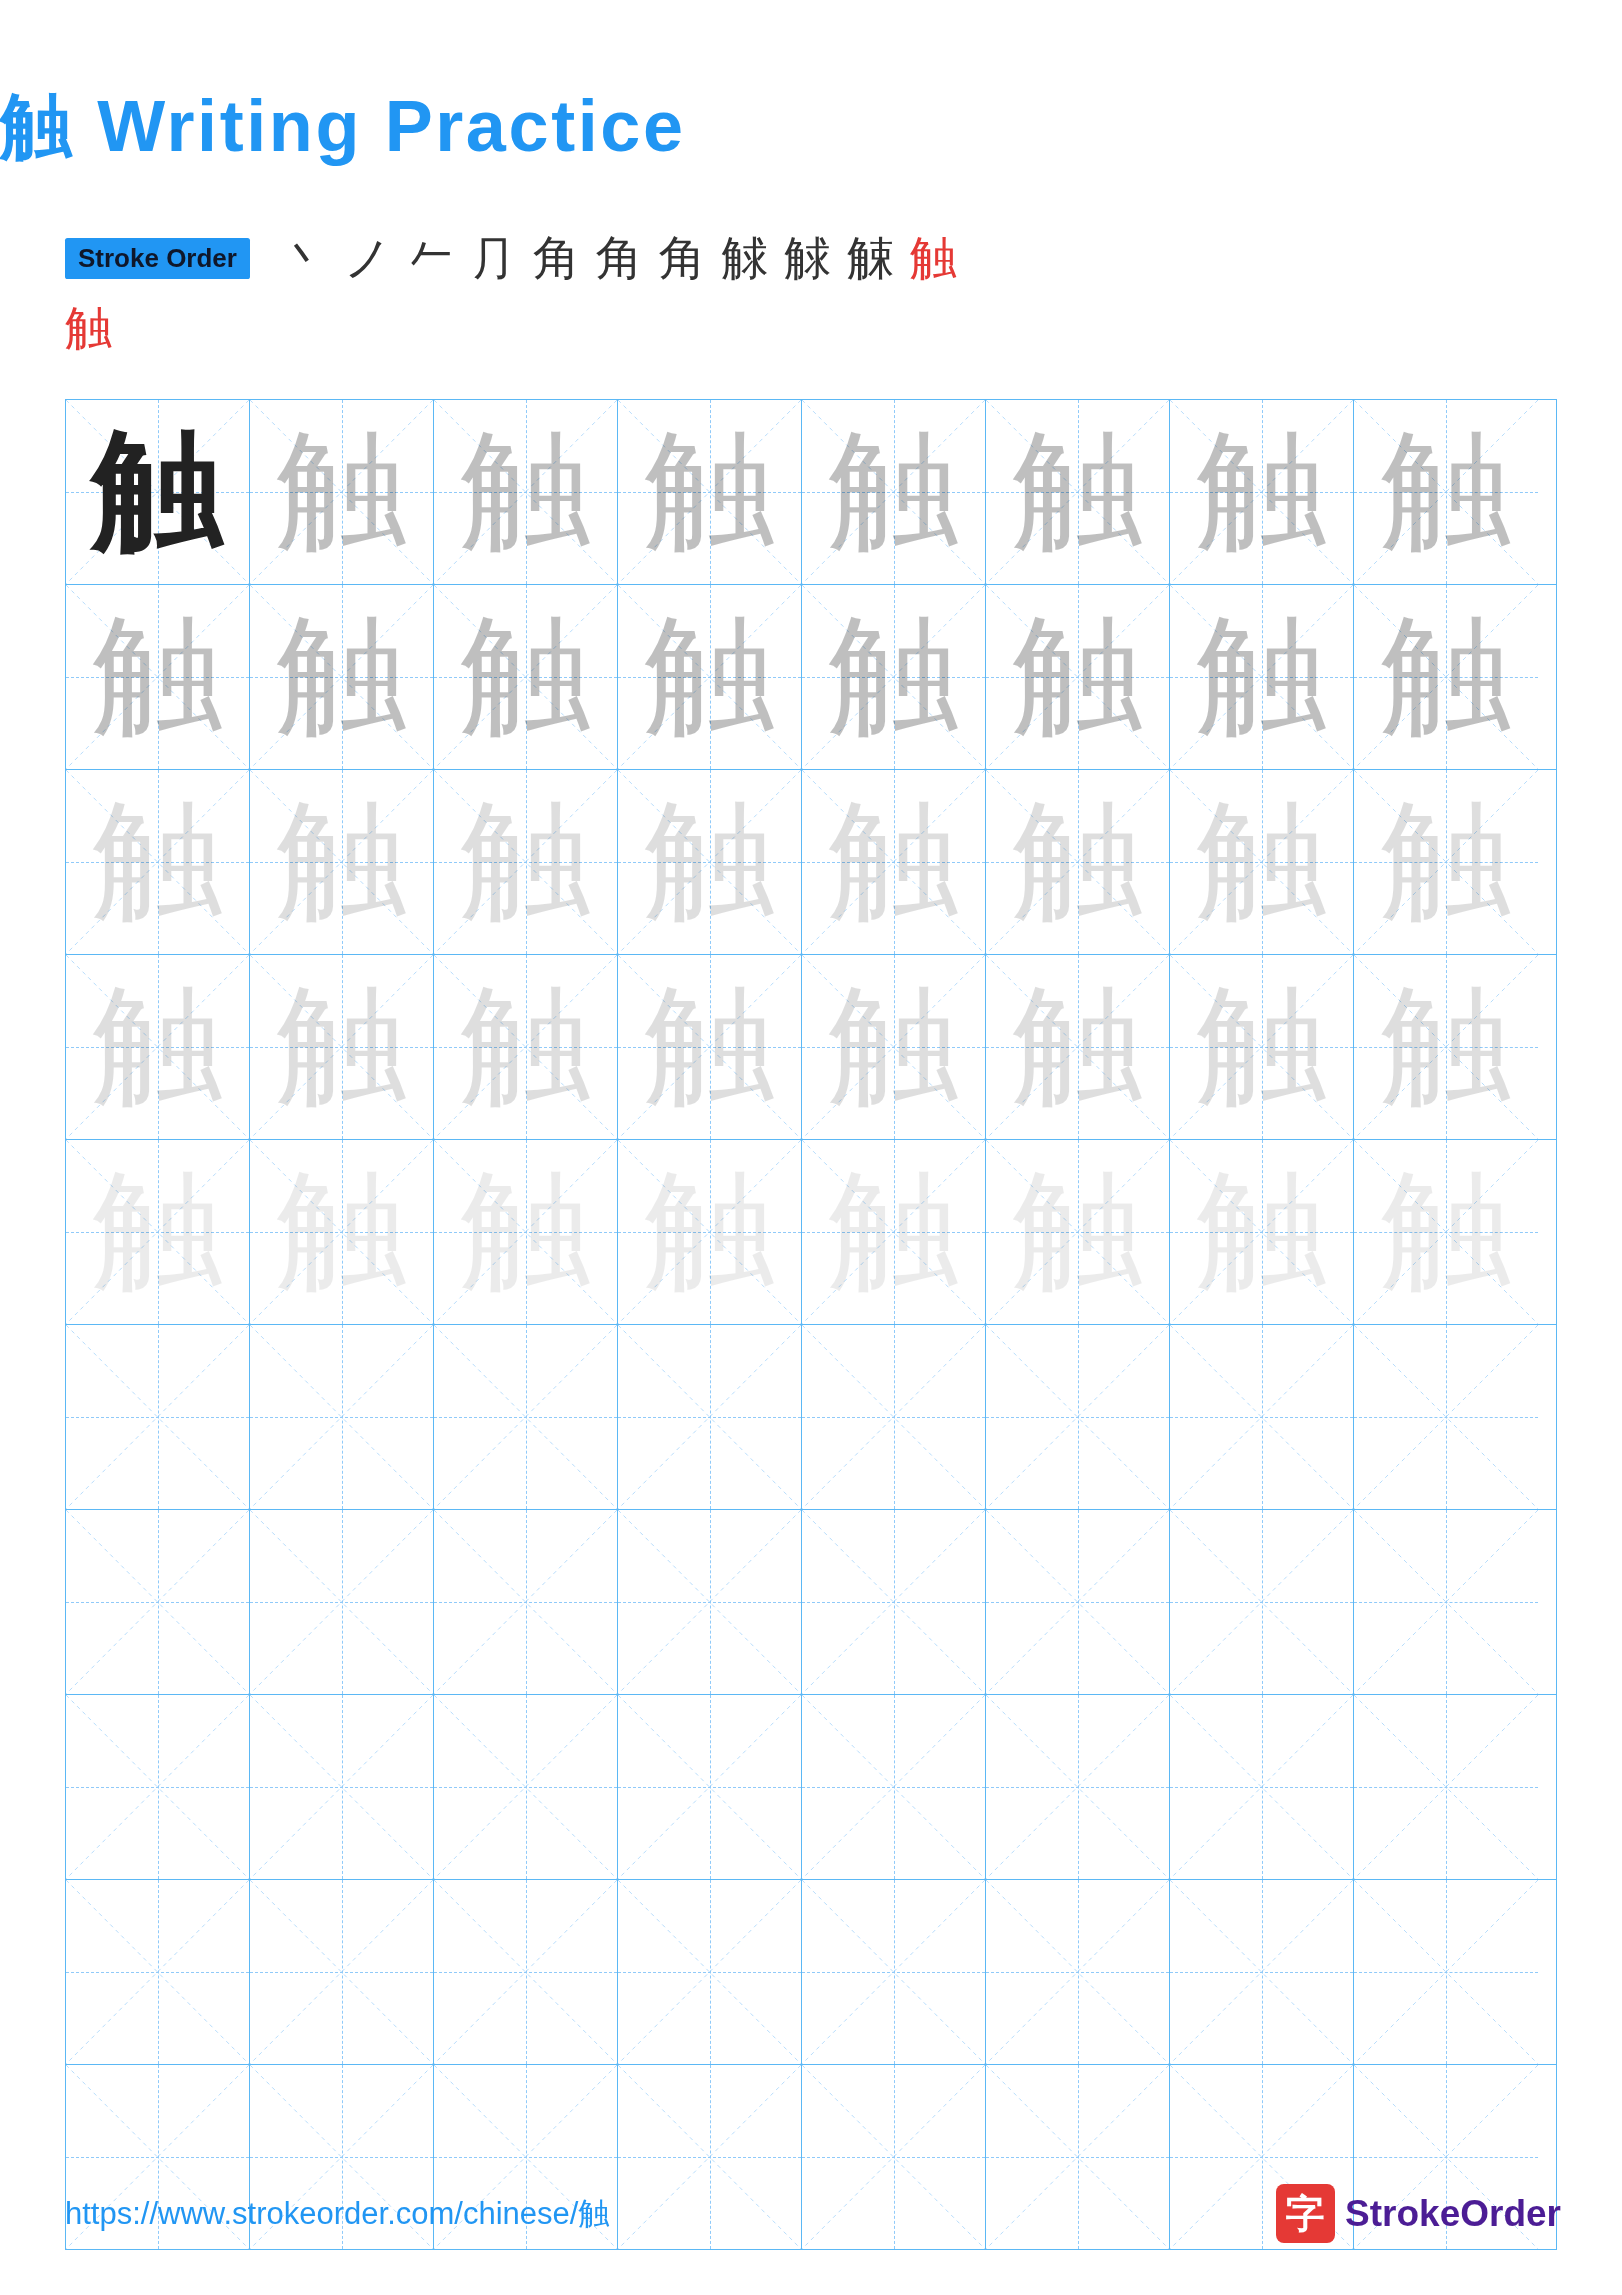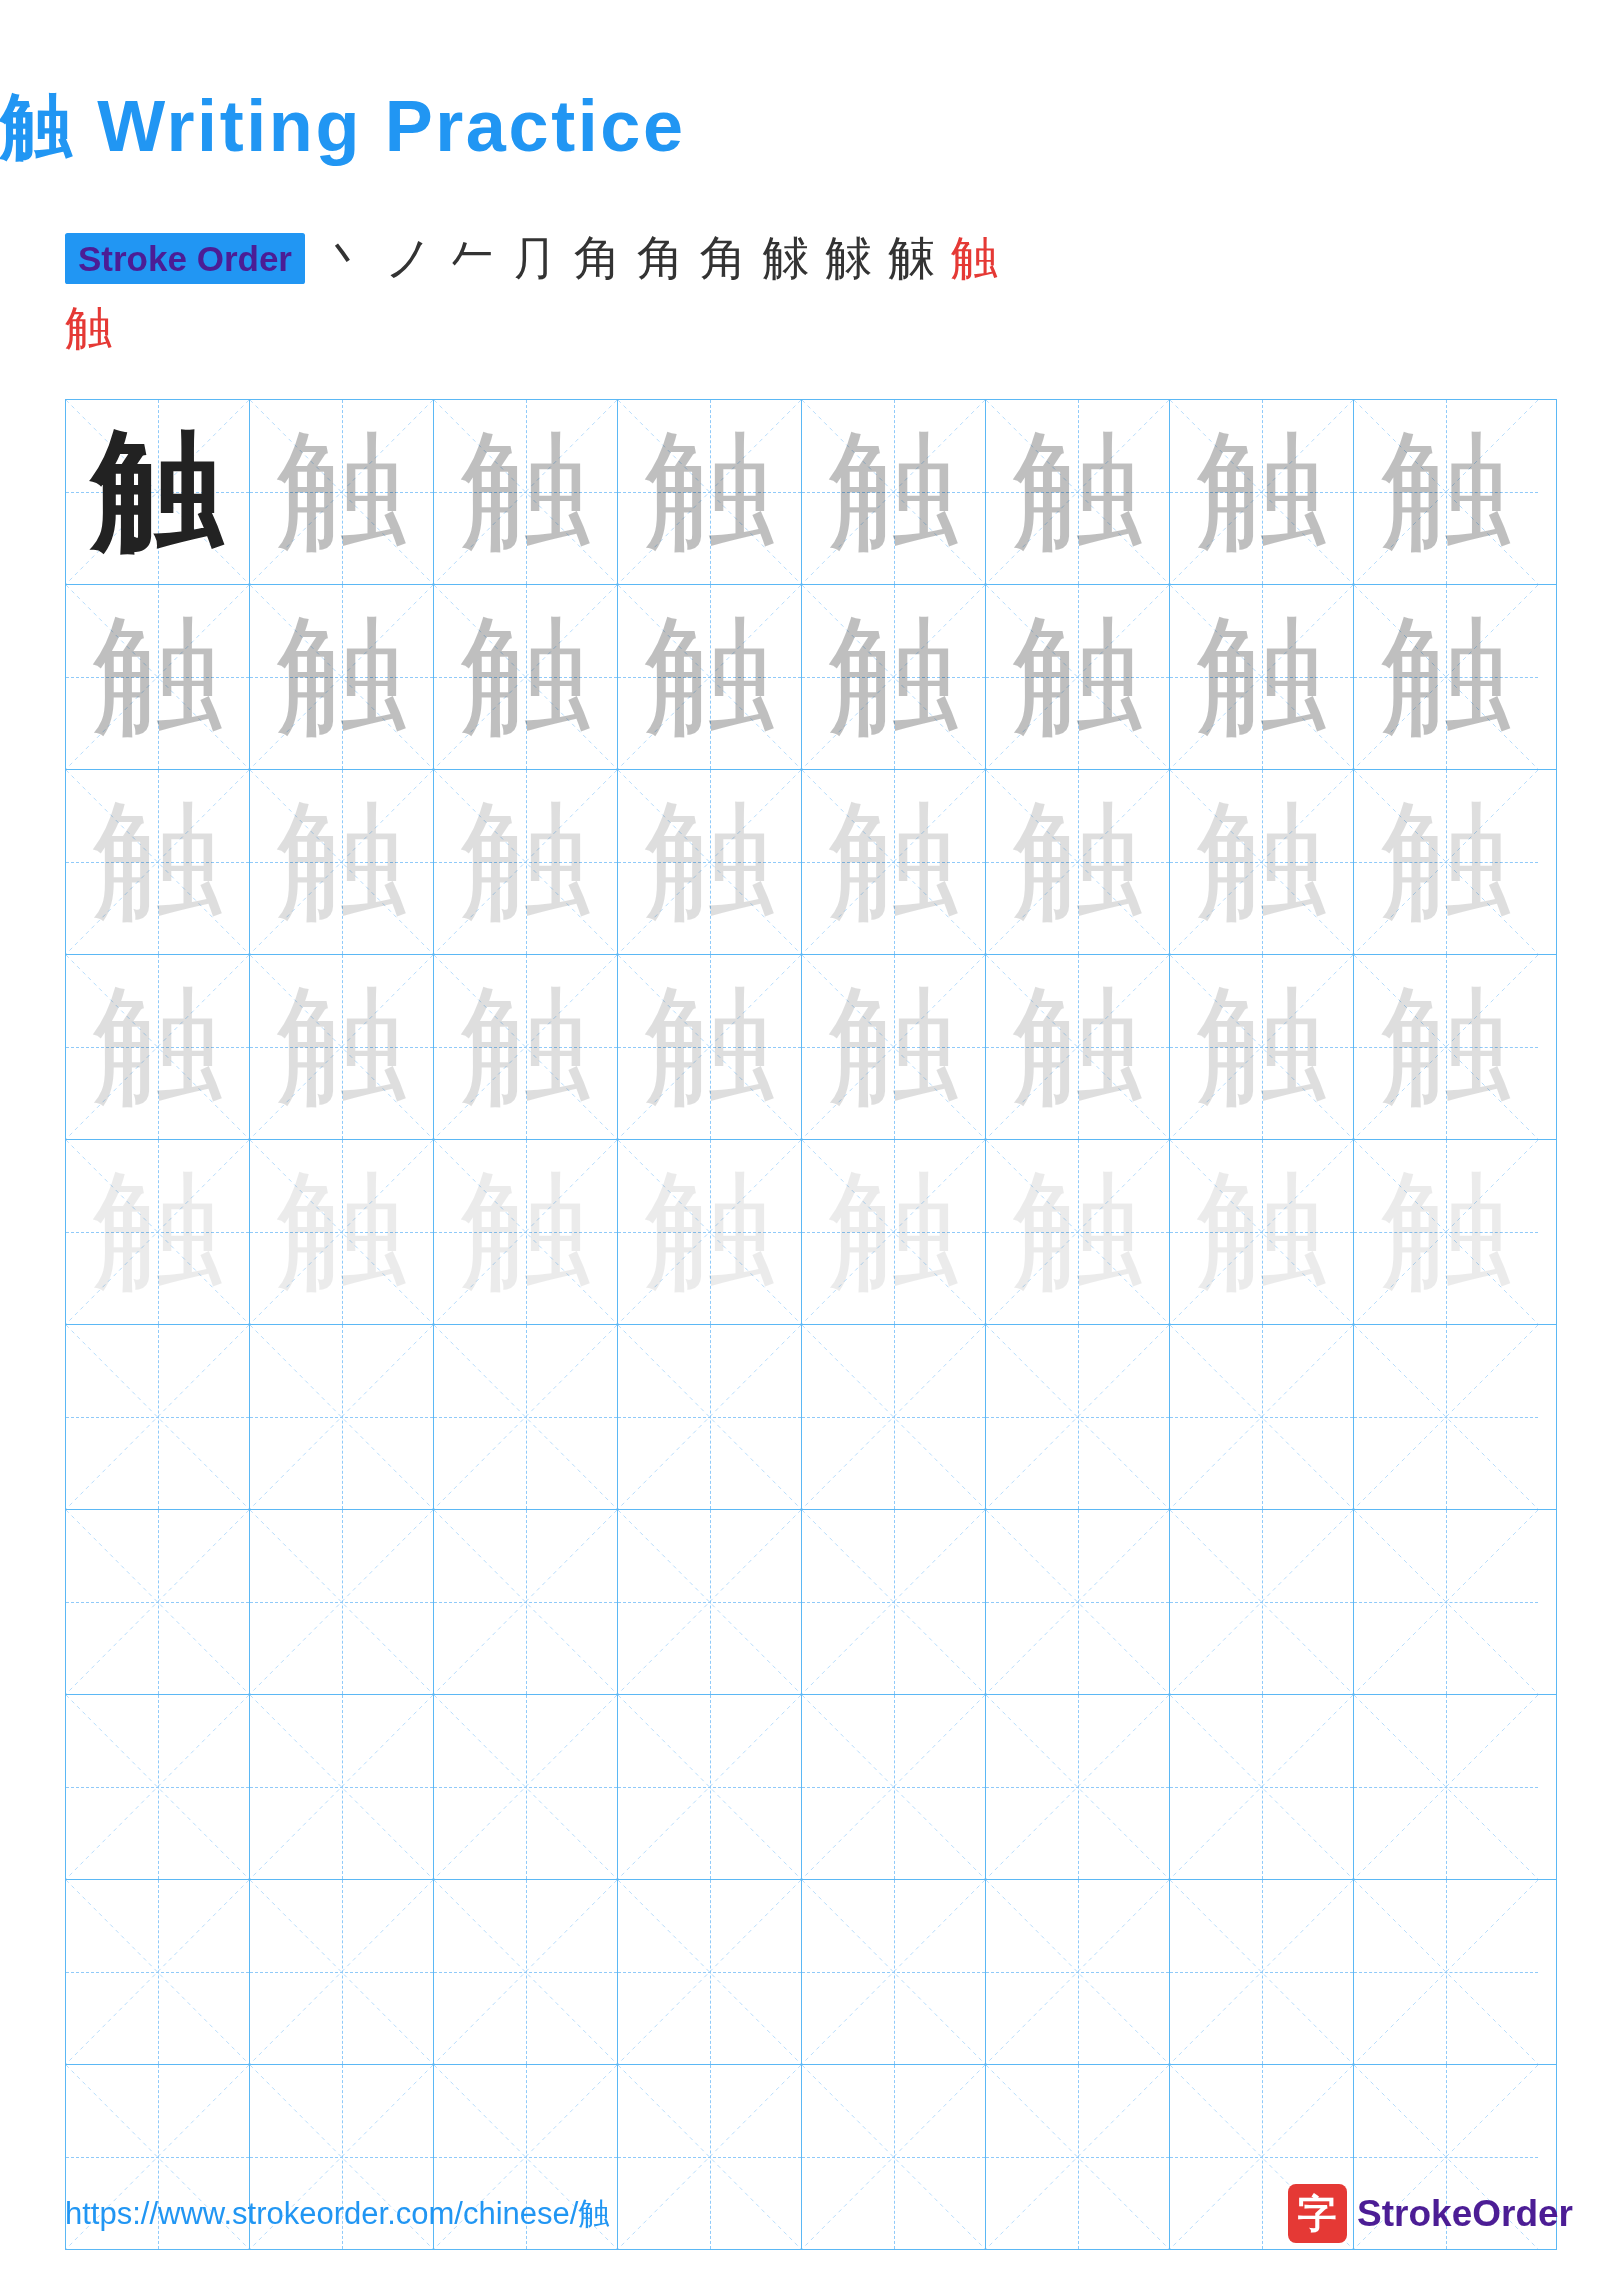--- a/index.html
+++ b/index.html
@@ -34,13 +34,13 @@
 
     .stroke-order-badge {
       background: #2196F3;
-      color: #4c1d95;
-      font-size: 35px;
+      color: #0f172a;
+      font-size: 26px;
       font-family: Arial, sans-serif;
       font-weight: bold;
       padding: 5.2px 13px;
       border-radius: 2.6px;
-      margin-right: 9px;
+      margin-right: 23px;
       white-space: nowrap;
     }
 

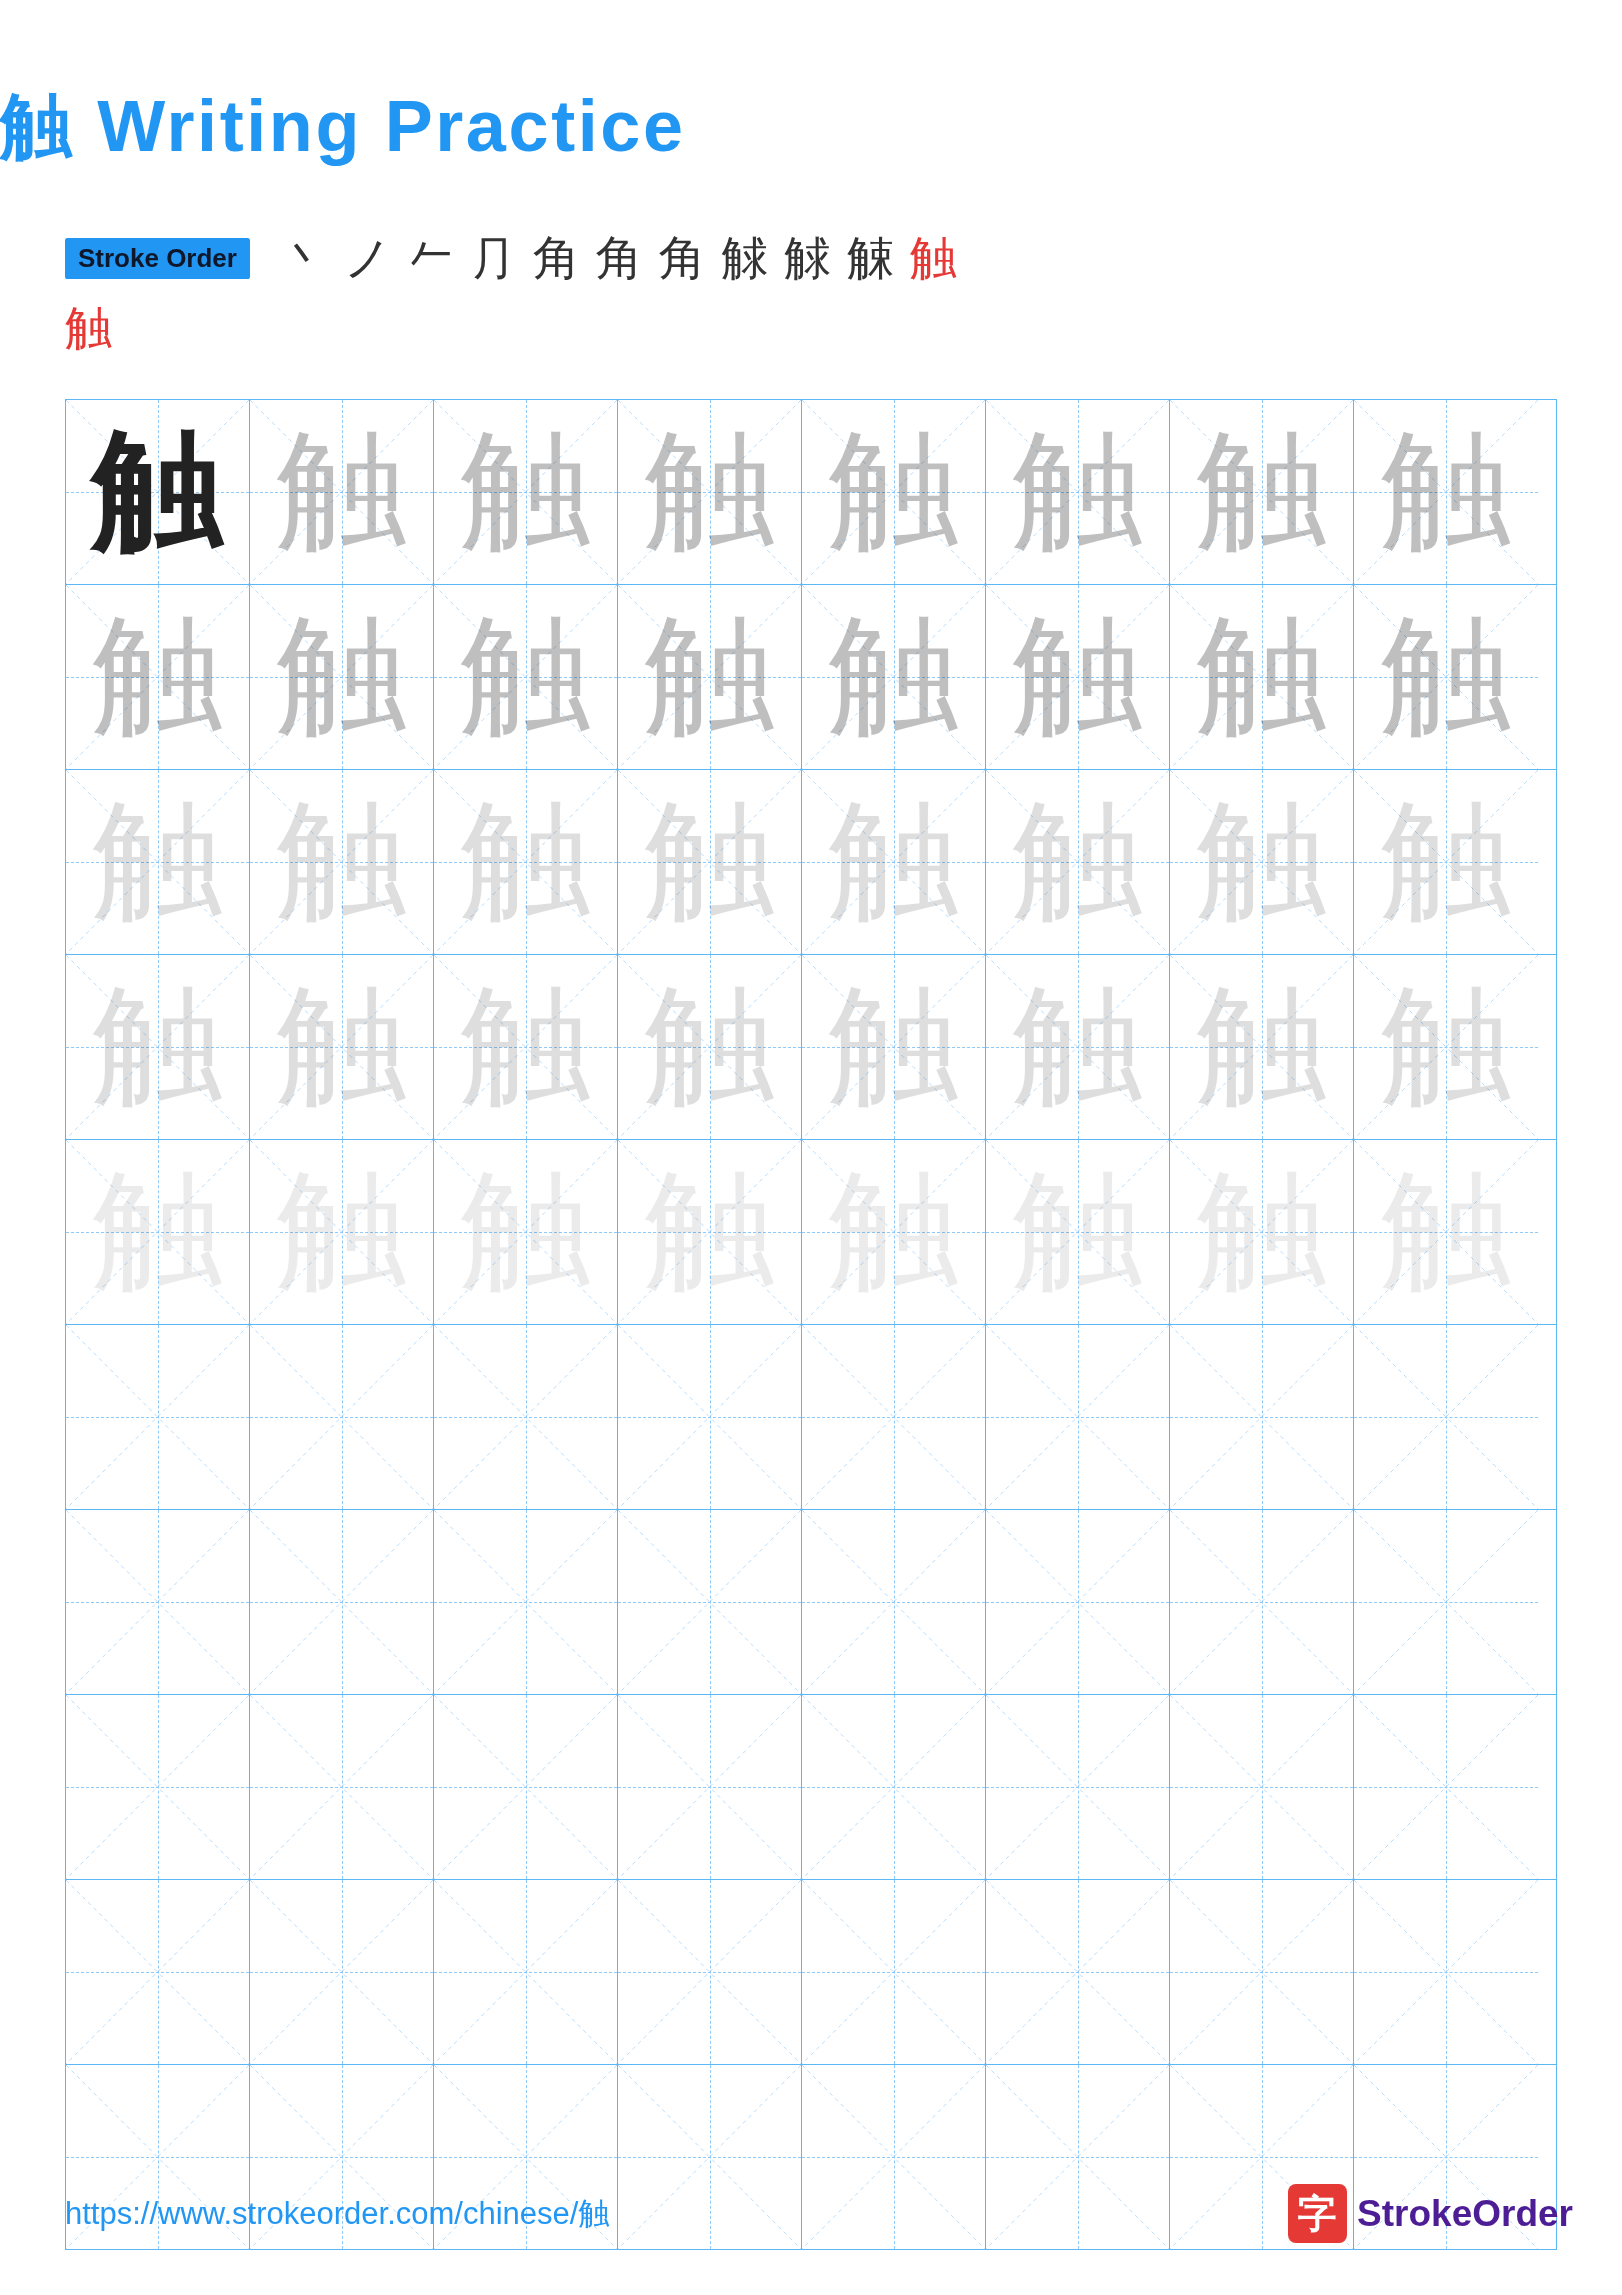--- a/index.html
+++ b/index.html
@@ -160,7 +160,7 @@
       position: absolute;
       bottom: 52px;
       left: 65px;
-      right: 49px;
+      right: 61px;
       display: flex;
       align-items: center;
       justify-content: space-between;

